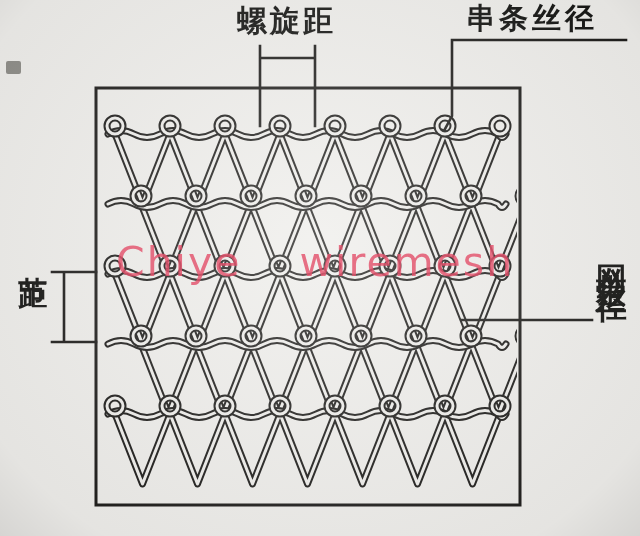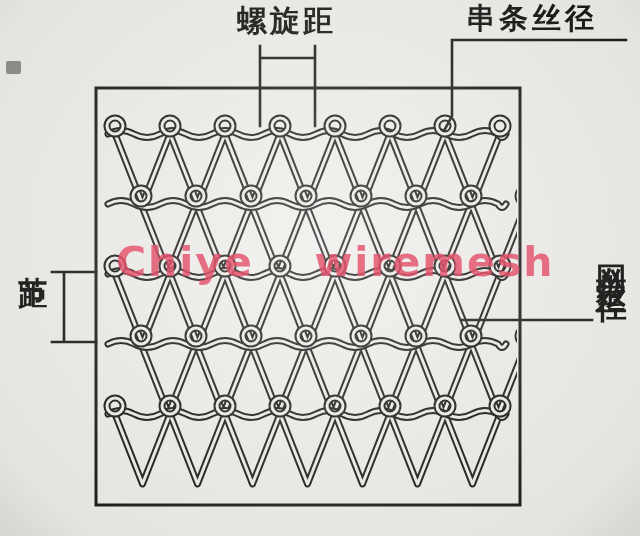--- a/index.html
+++ b/index.html
@@ -29,7 +29,7 @@
   #lbl-beltwire{left:593px;top:240px;font-size:31px;letter-spacing:9px;}
   .watermark{
     position:absolute;left:116px;top:238px;
-    font-size:41px;font-weight:700;letter-spacing:2px;word-spacing:14px;
+    font-size:41px;font-weight:400;letter-spacing:2px;word-spacing:14px;
     white-space:pre;opacity:0.82;z-index:5;
   }
   .artifact{

